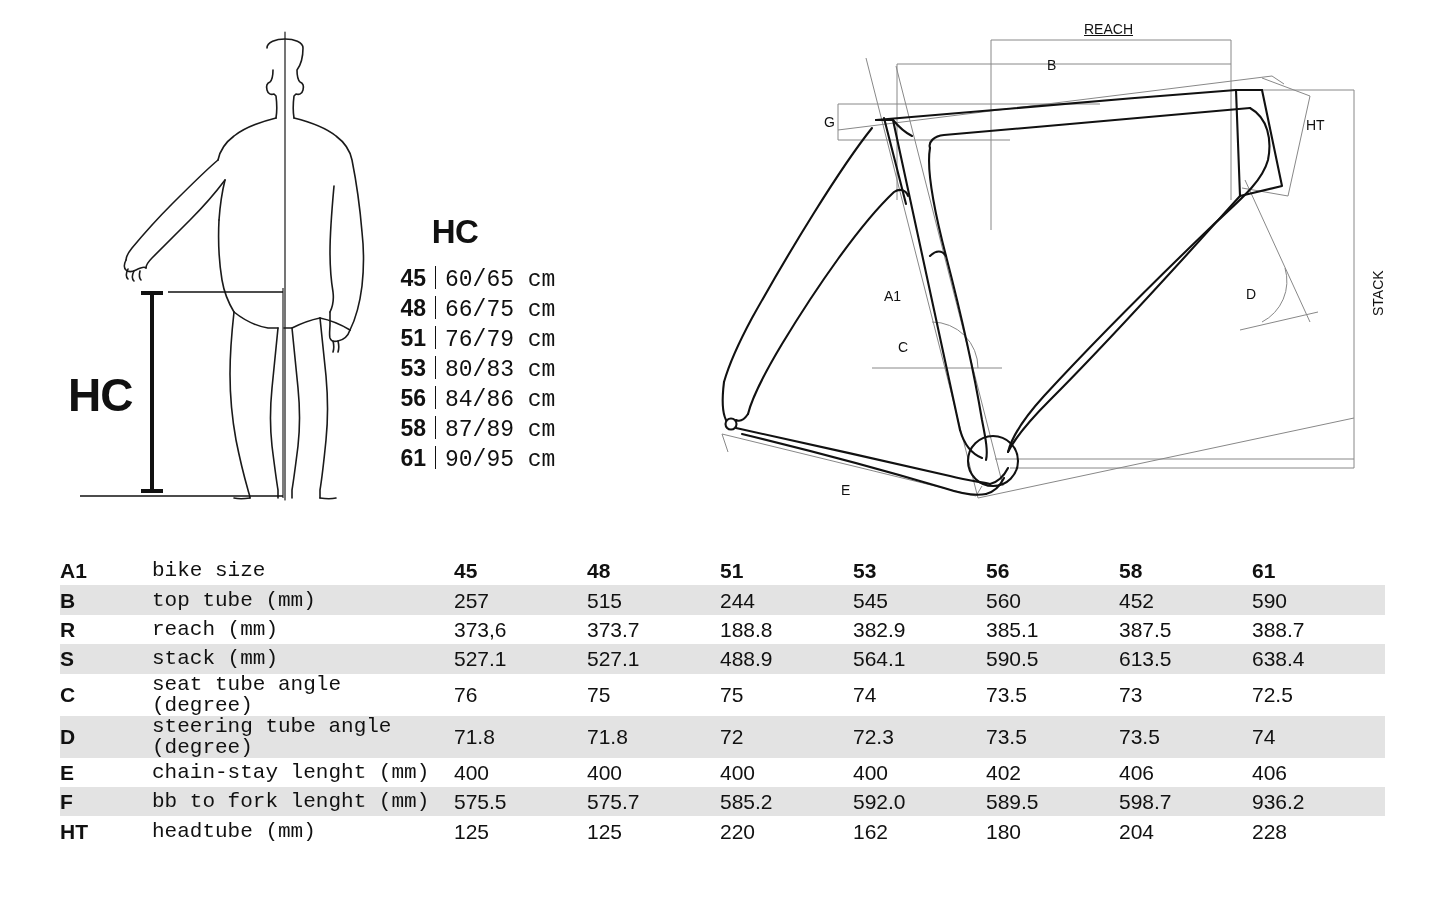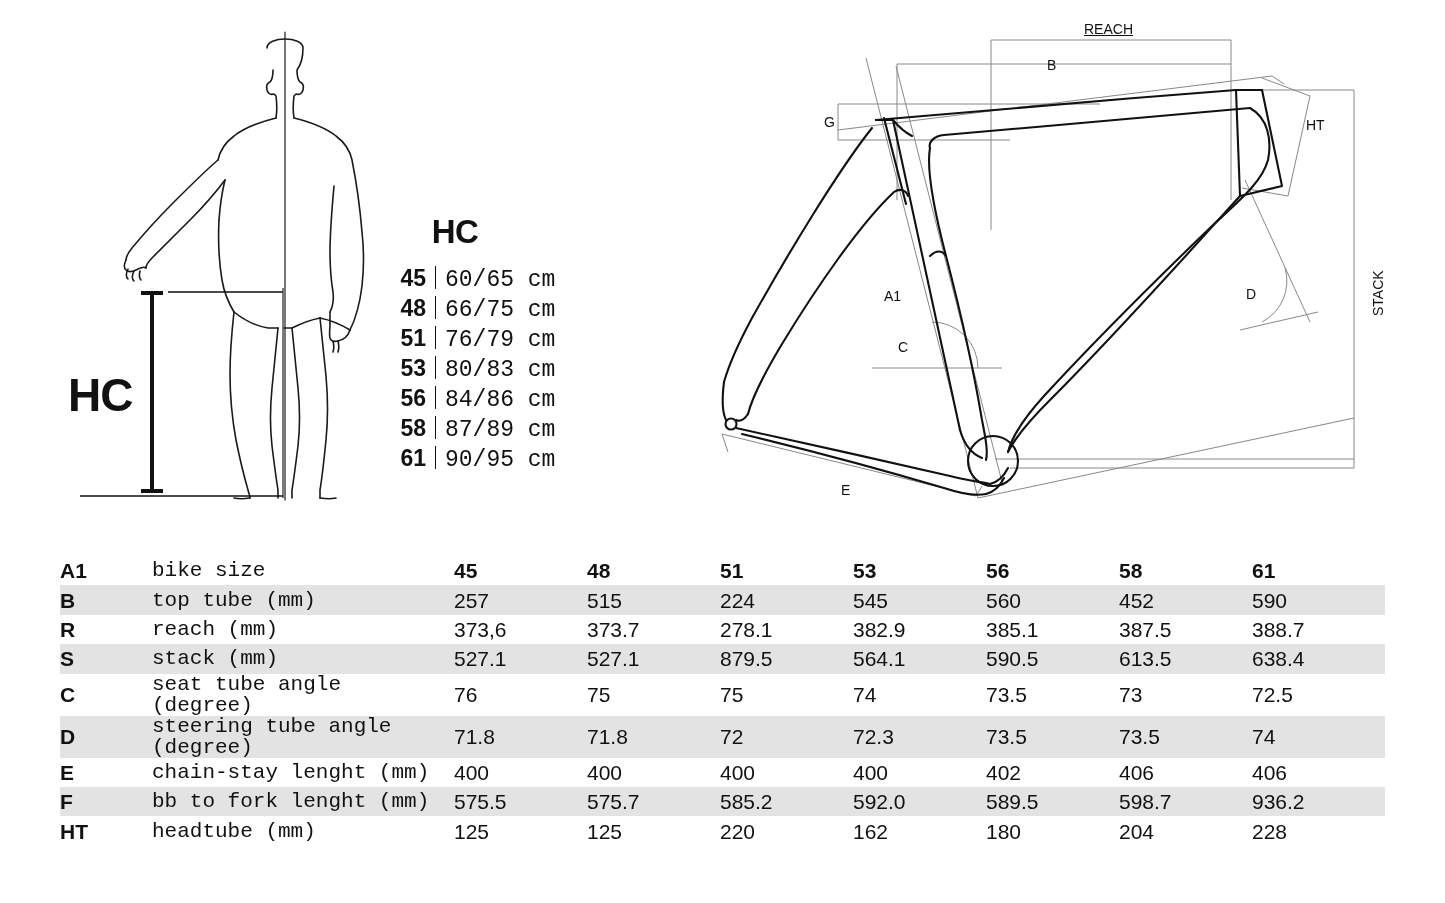--- a/index.html
+++ b/index.html
@@ -366,7 +366,7 @@
           <td class="desc">top tube (mm)</td>
           <td class="val">257</td>
           <td class="val">515</td>
-          <td class="val">224</td>
+          <td class="val">244</td>
           <td class="val">545</td>
           <td class="val">560</td>
           <td class="val">452</td>

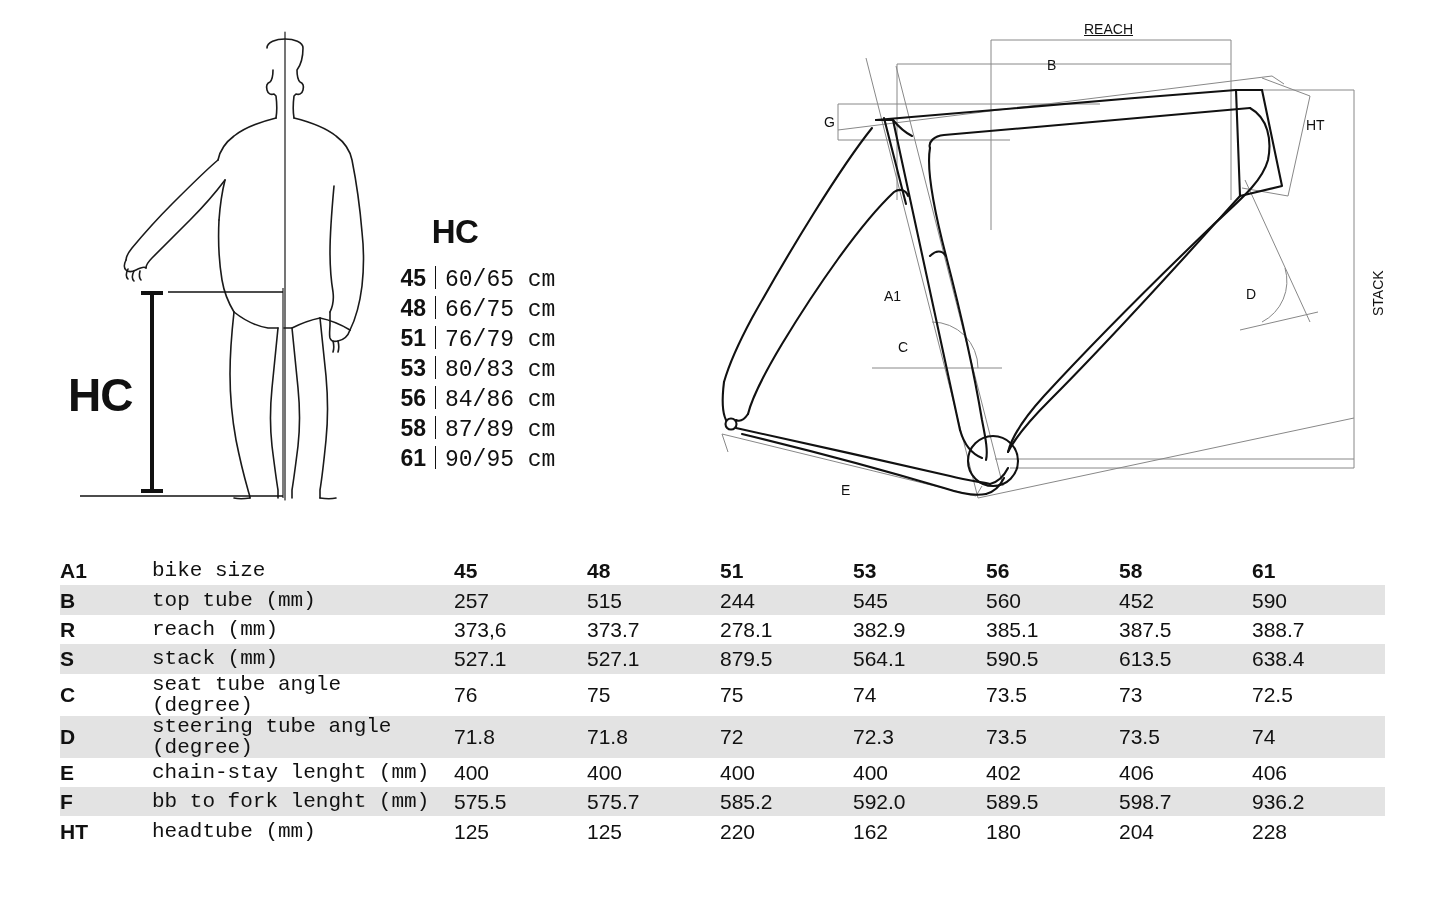--- a/index.html
+++ b/index.html
@@ -377,7 +377,7 @@
           <td class="desc">reach (mm)</td>
           <td class="val">373,6</td>
           <td class="val">373.7</td>
-          <td class="val">278.1</td>
+          <td class="val">188.8</td>
           <td class="val">382.9</td>
           <td class="val">385.1</td>
           <td class="val">387.5</td>

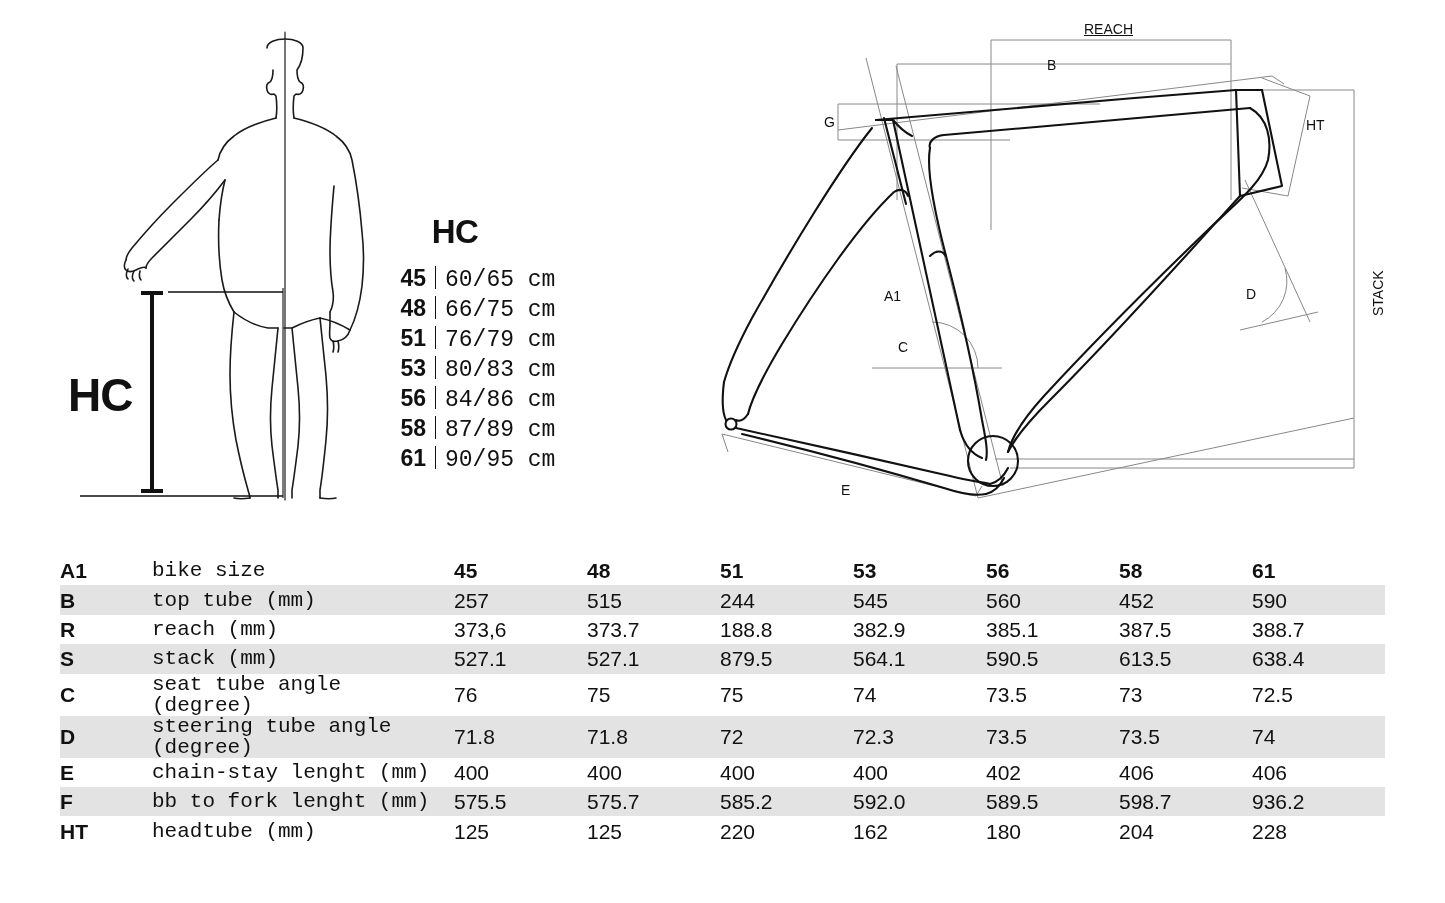--- a/index.html
+++ b/index.html
@@ -388,7 +388,7 @@
           <td class="desc">stack (mm)</td>
           <td class="val">527.1</td>
           <td class="val">527.1</td>
-          <td class="val">879.5</td>
+          <td class="val">488.9</td>
           <td class="val">564.1</td>
           <td class="val">590.5</td>
           <td class="val">613.5</td>

